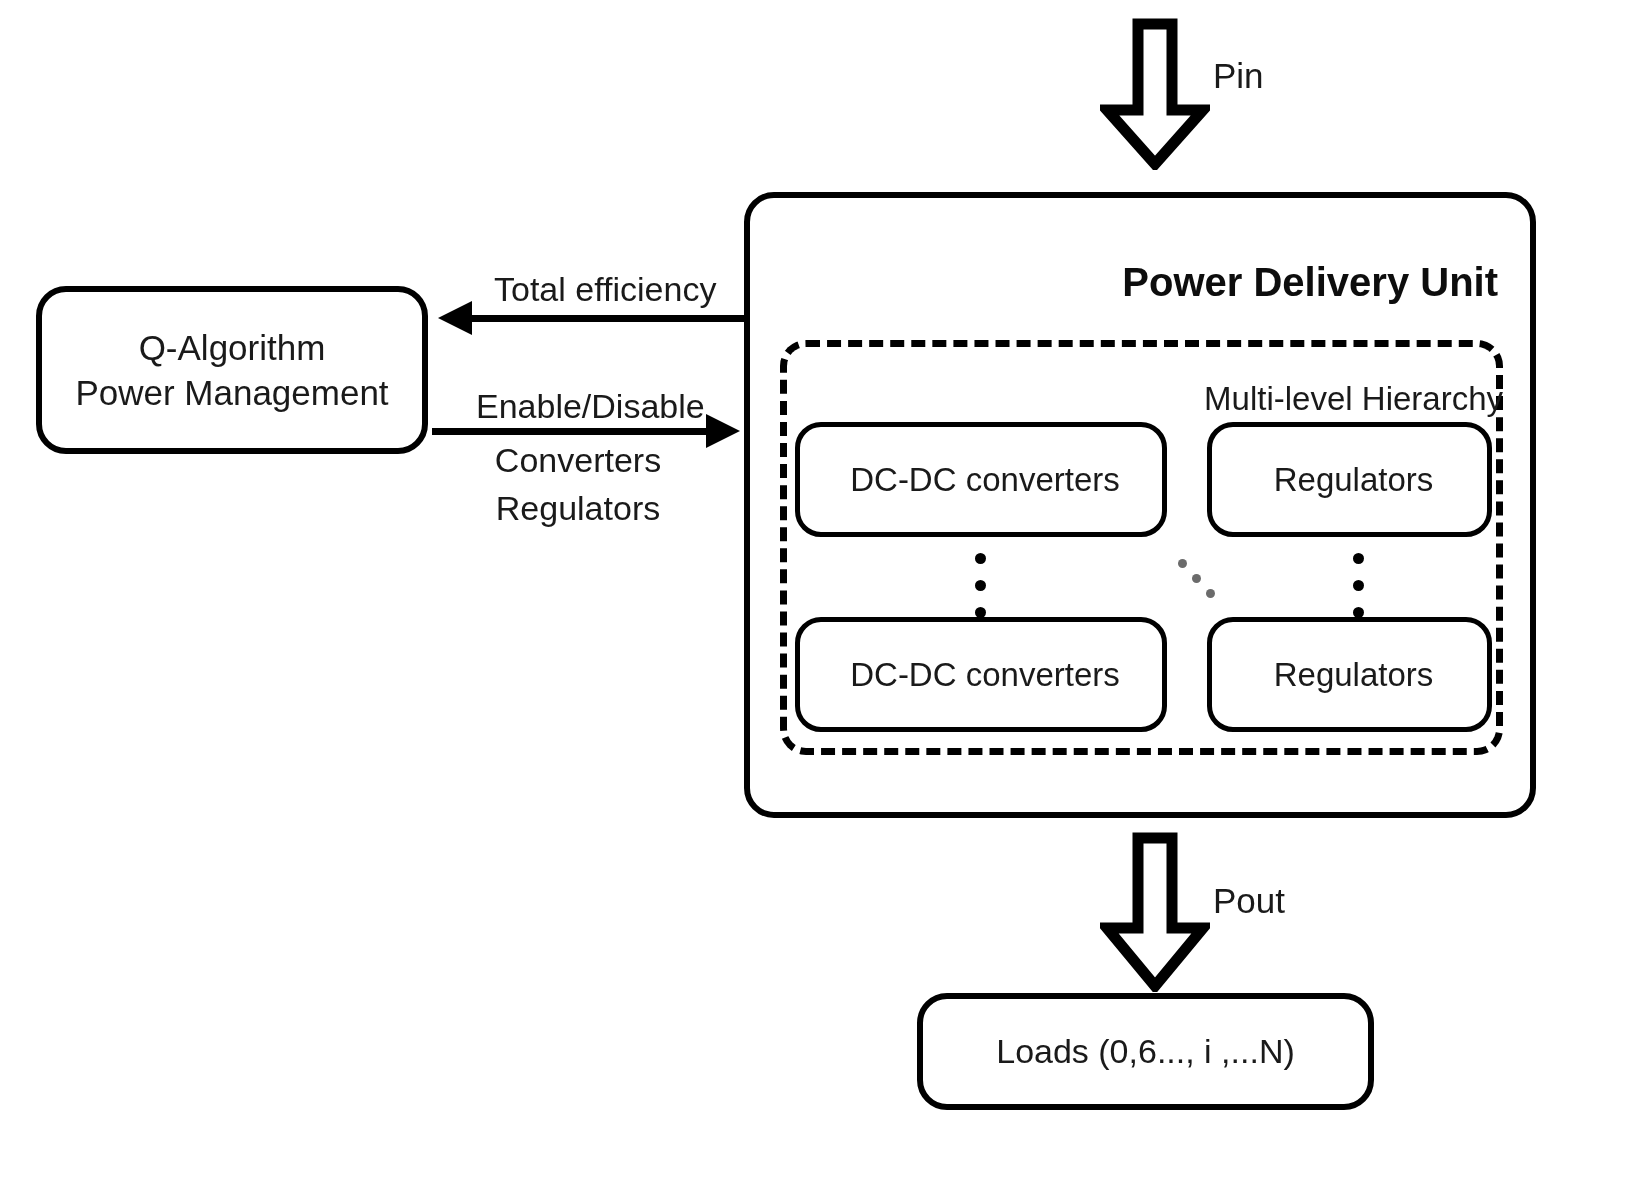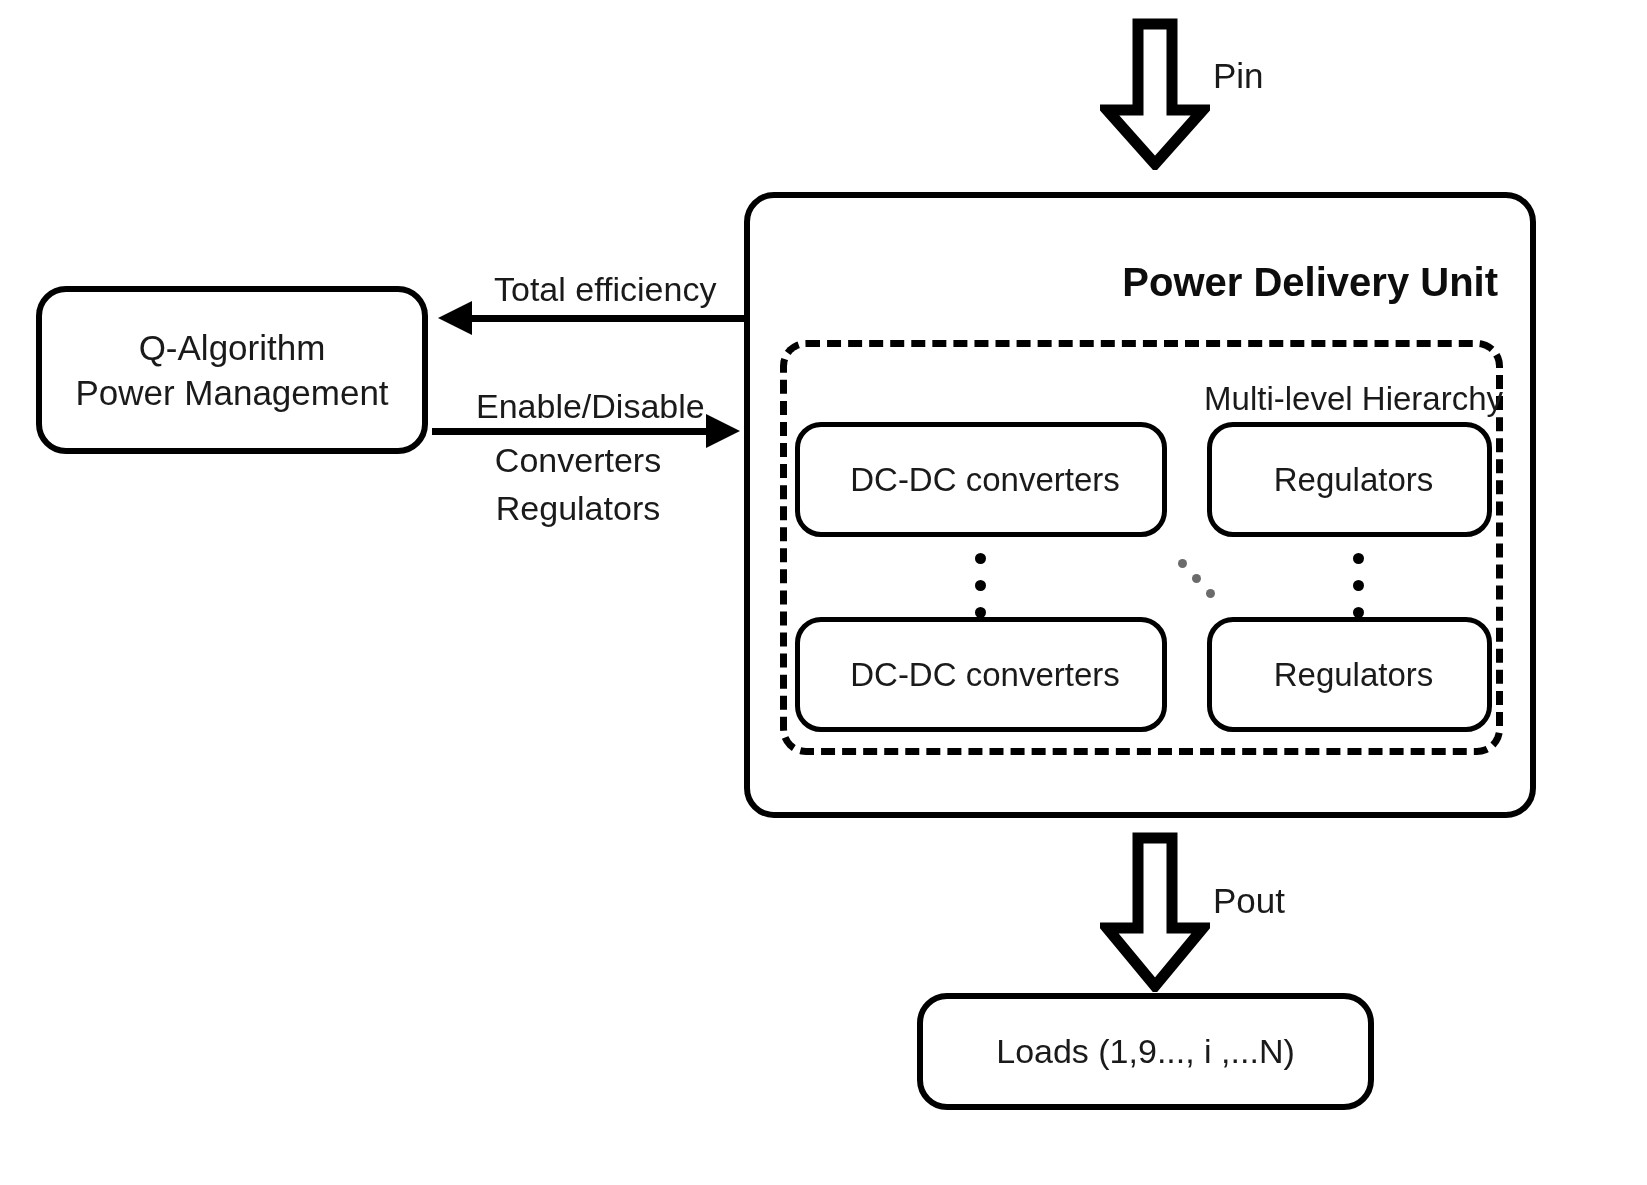--- a/index.html
+++ b/index.html
@@ -190,7 +190,7 @@
   <div class="lbl port-text" style="left:1213px; top:880px;">Pout</div>
 
   <div class="box" id="loads-box" style="left:917px; top:993px; width:457px; height:117px;">
-    <span id="loads-text">Loads (1,9..., i ,...N)</span>
+    <span id="loads-text">Loads (0,6..., i ,...N)</span>
   </div>
 
 </div>

